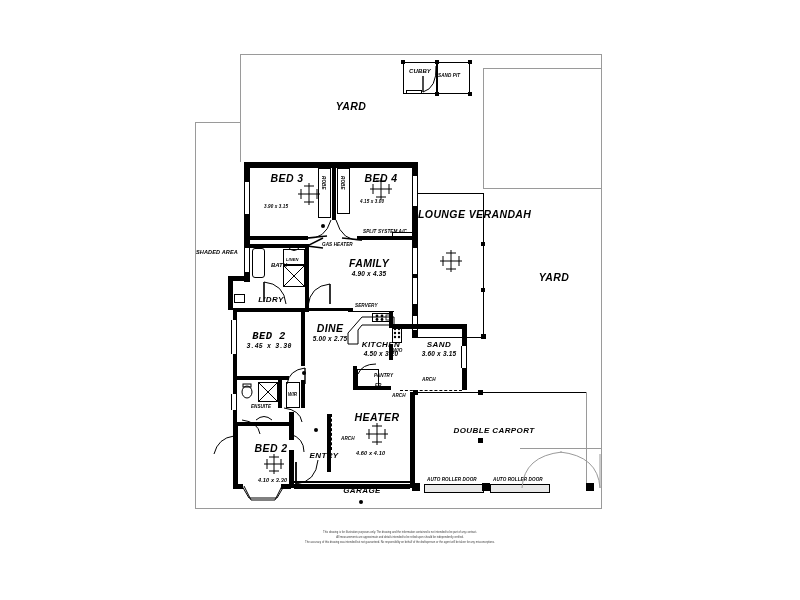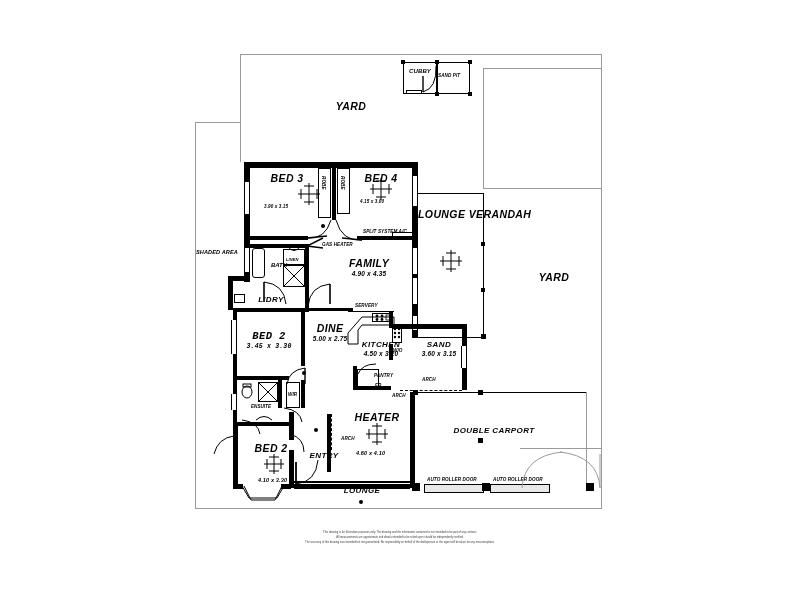--- a/index.html
+++ b/index.html
@@ -355,7 +355,7 @@
   <div class="w" style="left:294px;top:484px;width:116px;height:5px;"></div>
   <div class="tl" style="left:294px;top:481px;width:116px;height:2px;background:#fff;border:1px solid #000;box-sizing:border-box;"></div>
   <div class="rm sm" style="left:332px;top:487px;width:60px;">
-    <span class="nm">LOUNGE</span>
+    <span class="nm">GARAGE</span>
   </div>
   <div class="dot" style="left:359px;top:500px;width:4px;height:4px;"></div>
 

